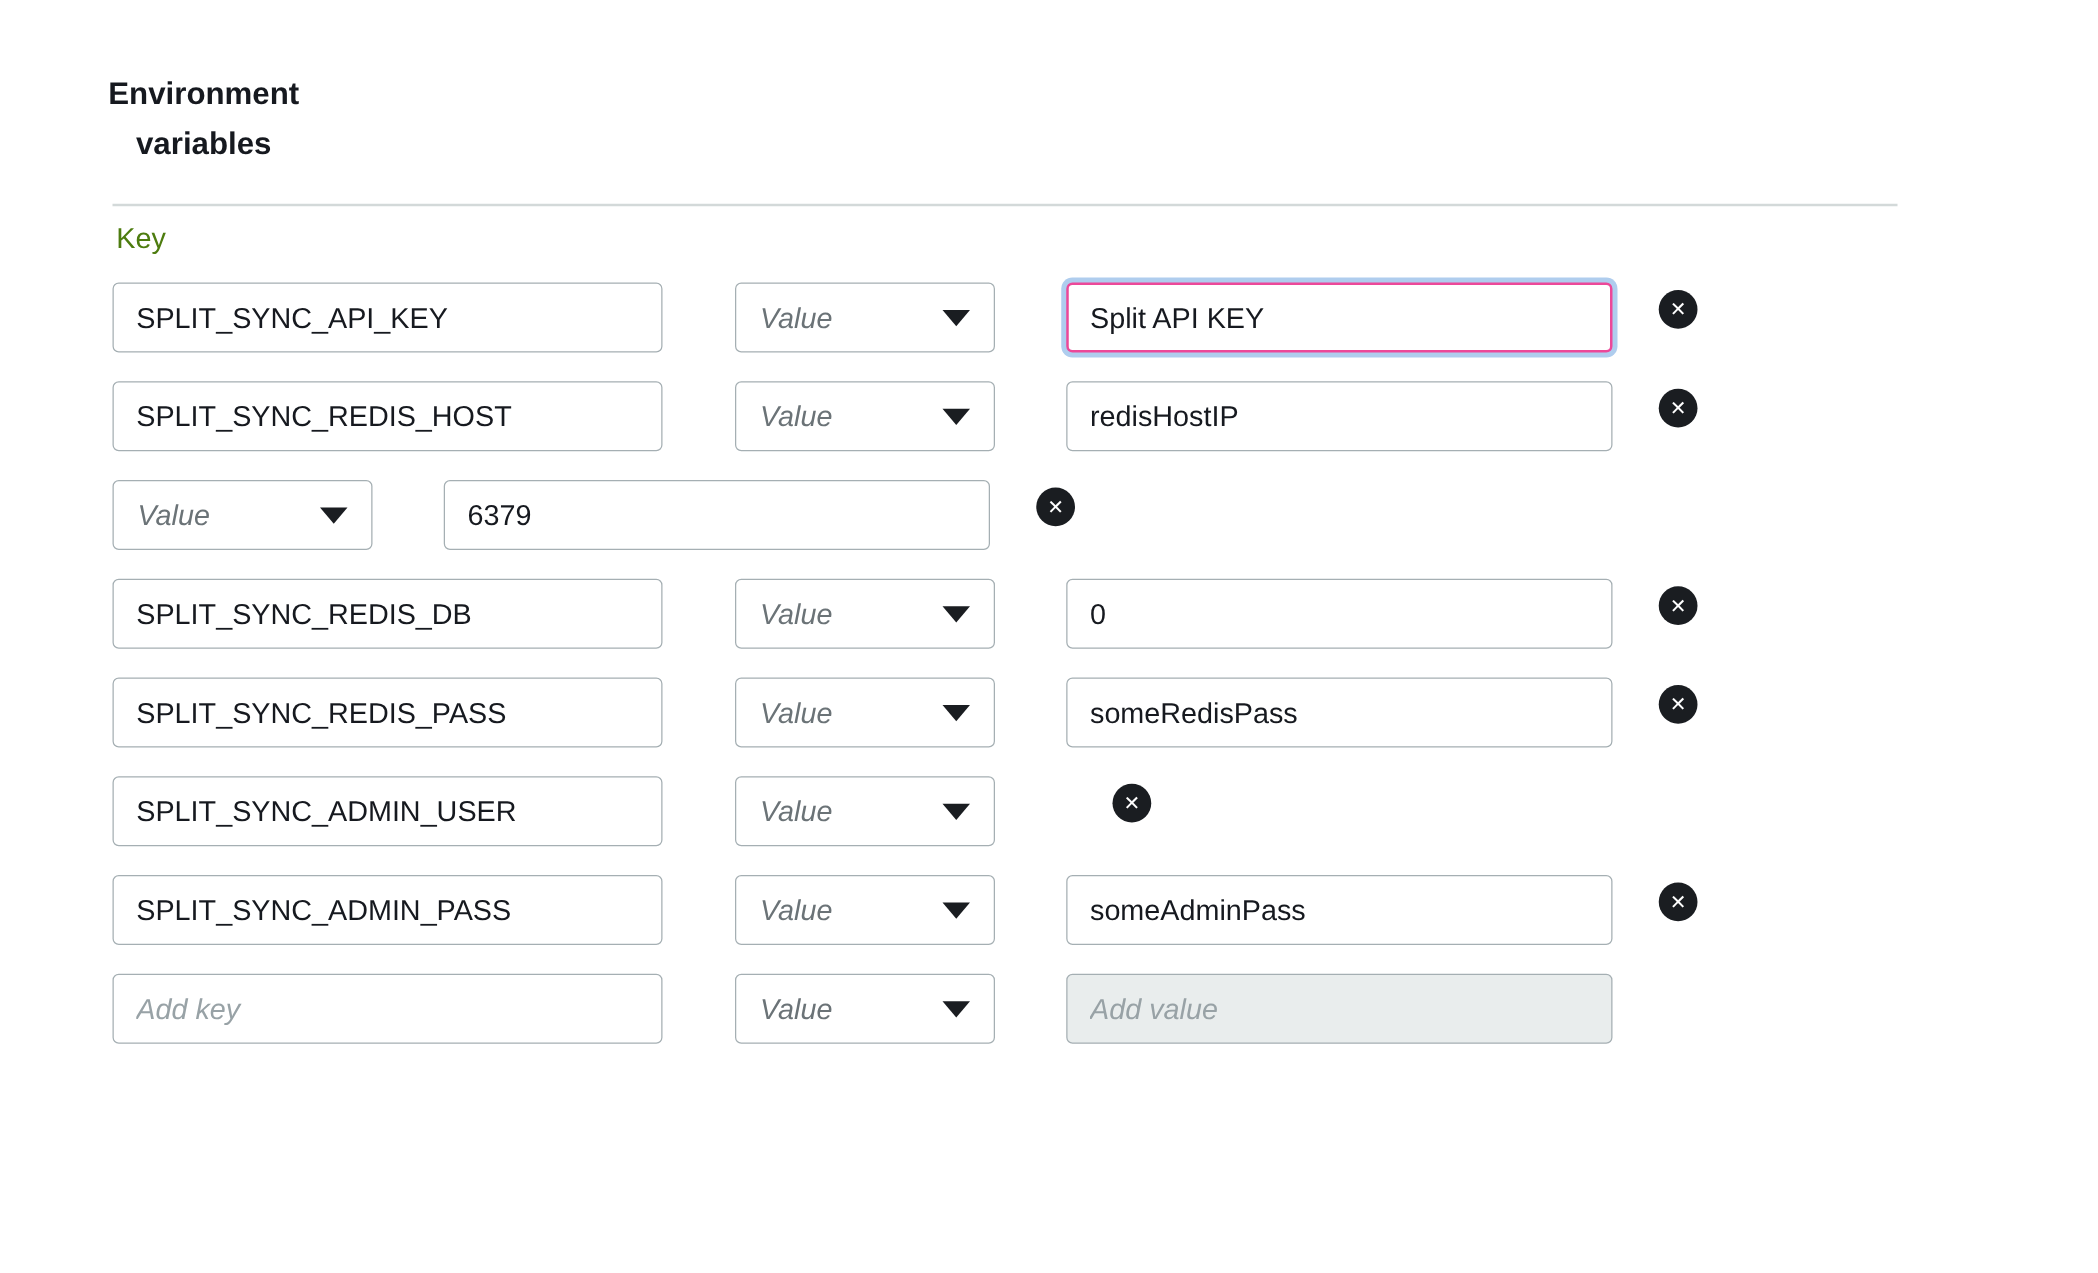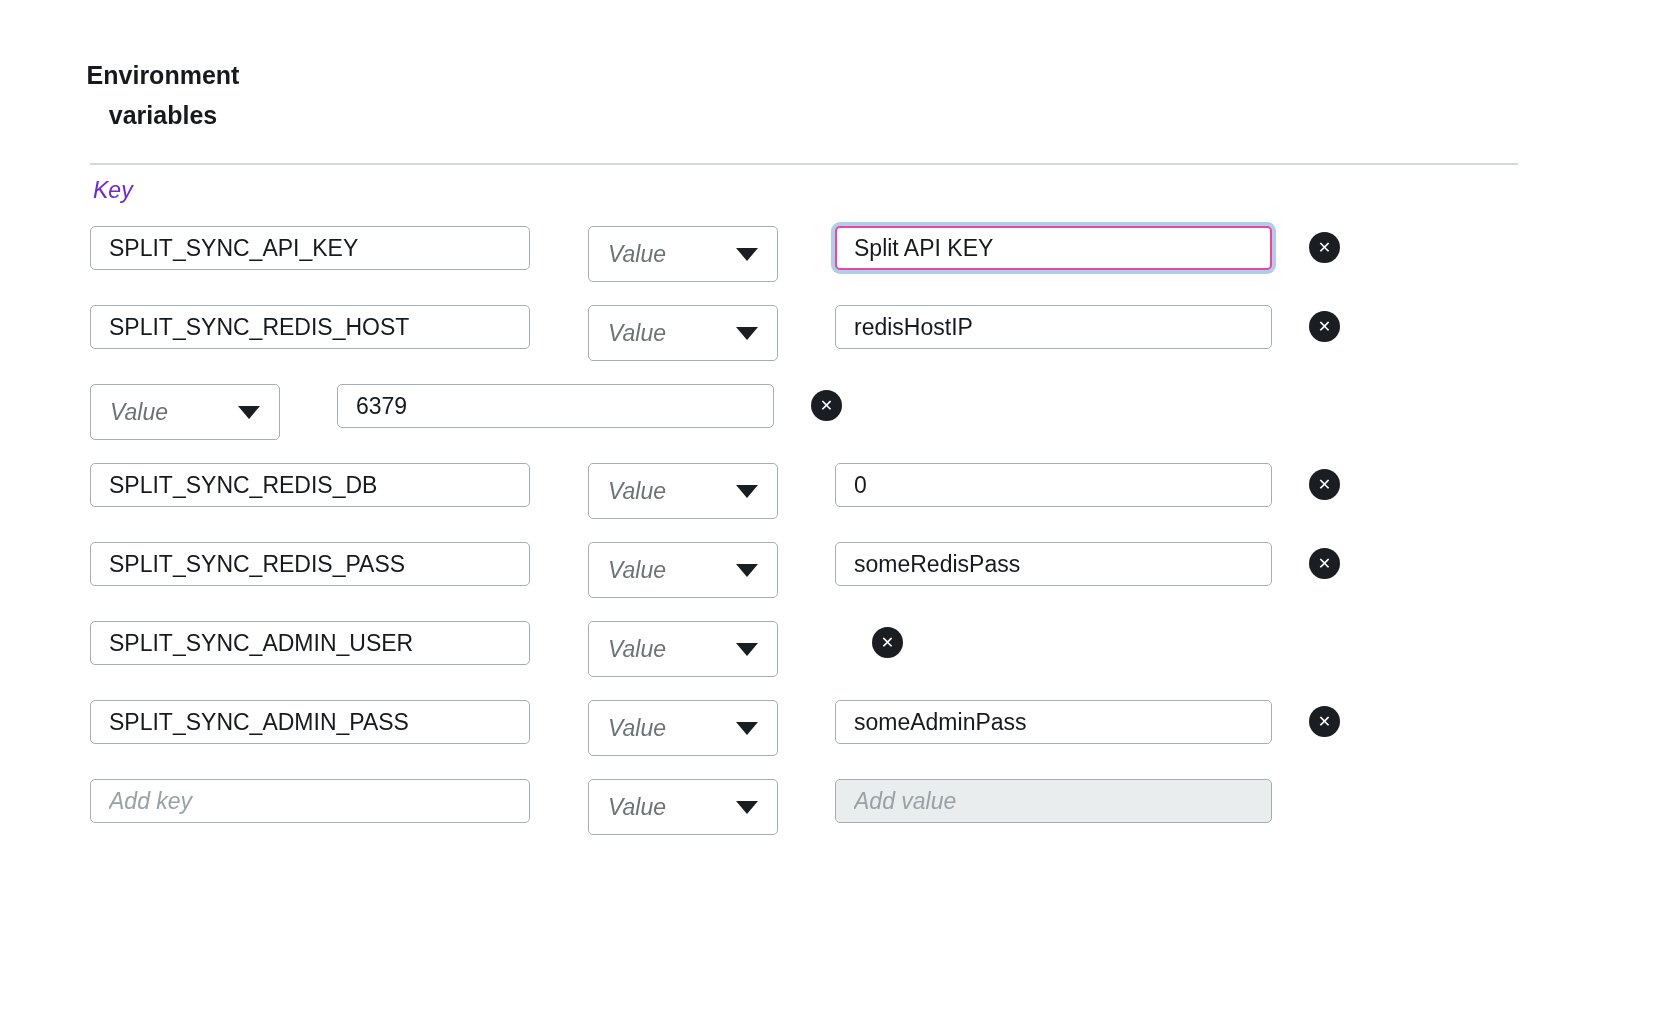--- a/index.html
+++ b/index.html
@@ -42,8 +42,7 @@
 
   .key-col-label {
     font-size: 23px;
-    font-style: italic;
-    color: #6d28d9;
+    color: #4d7c0f;
     padding: 12px 0 0 3px;
   }
 

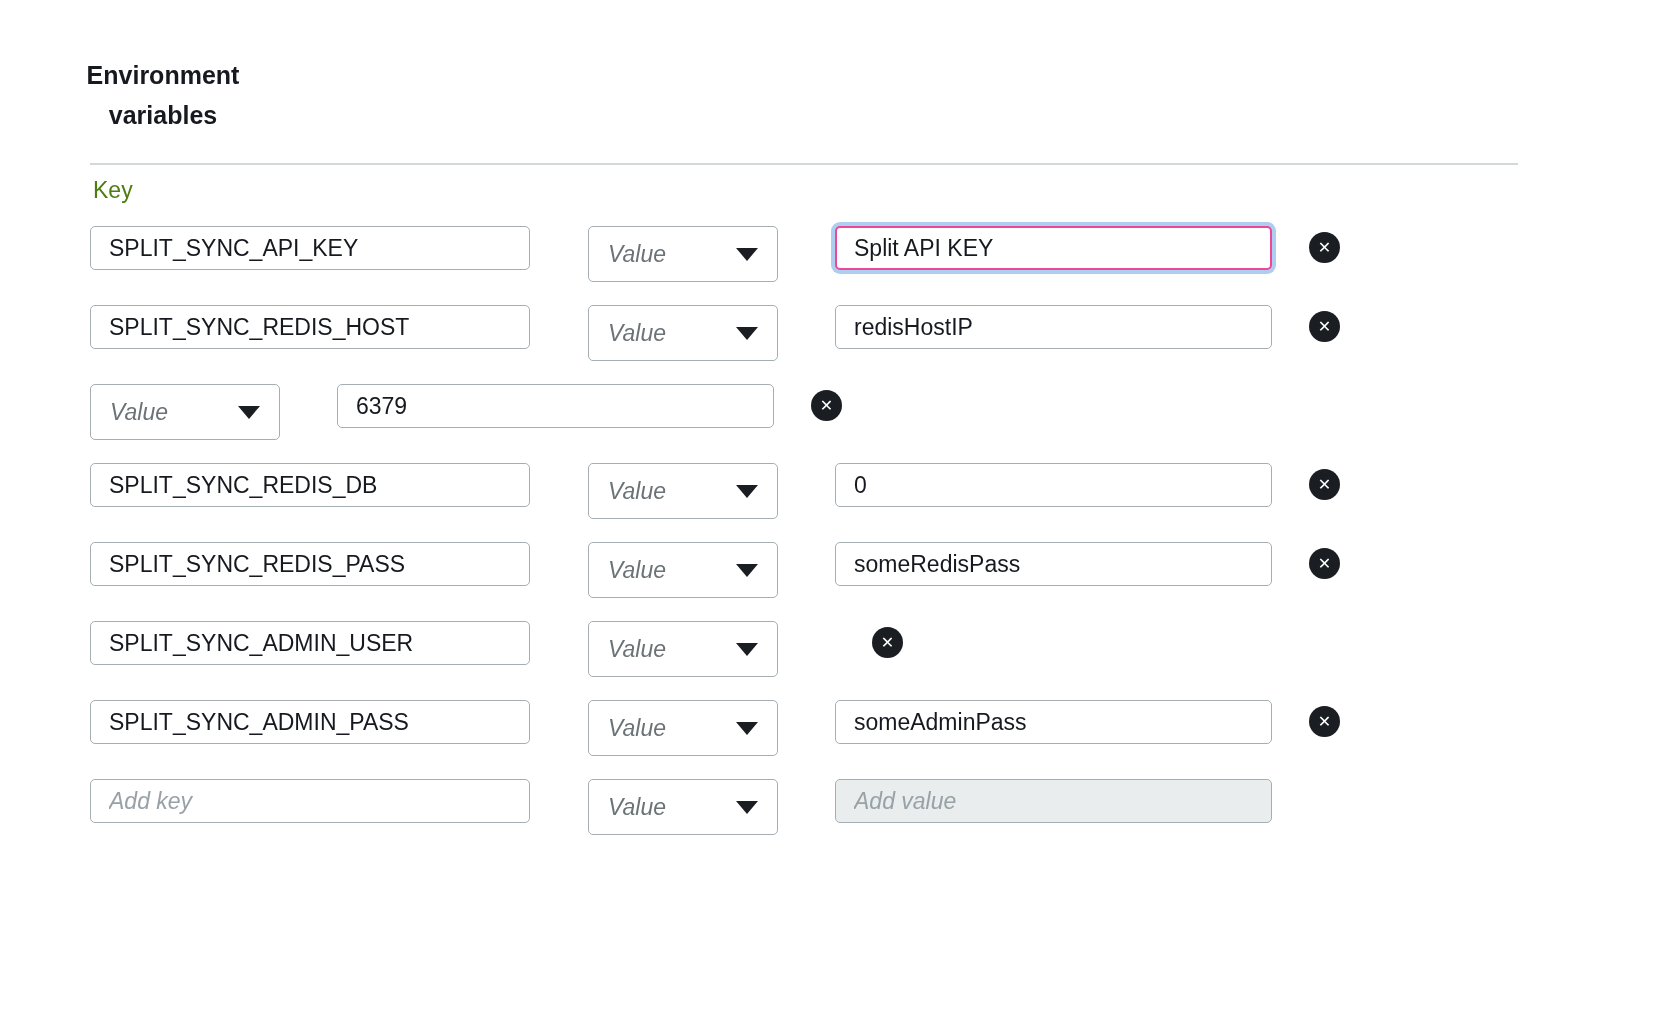--- a/index.html
+++ b/index.html
@@ -56,7 +56,7 @@
   }
 
   .text-input {
-    height: 44px;
+    height: 56px;
     border: 1px solid #a5afb3;
     border-radius: 5px;
     font-family: "Liberation Sans", sans-serif;

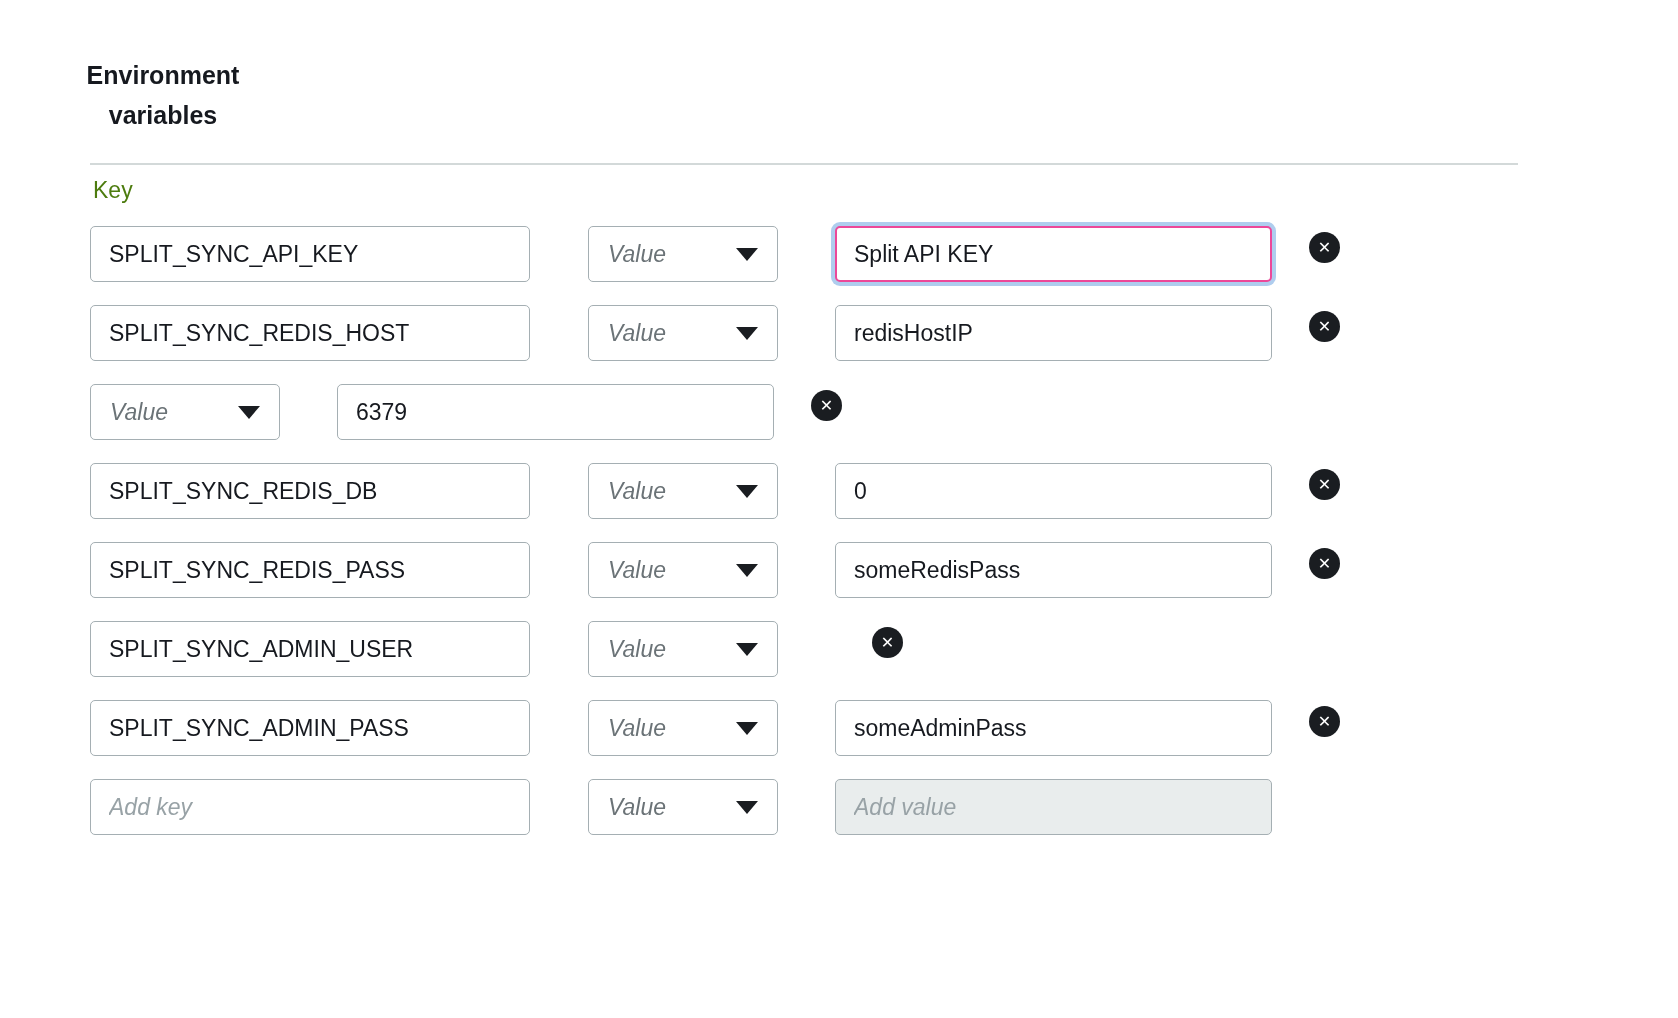--- a/index.html
+++ b/index.html
@@ -81,7 +81,7 @@
   .value-input.disabled-look { background: #e9eded; }
 
   .type-dropdown {
-    width: 190px;
+    width: 208px;
     height: 56px;
     border: 1px solid #a5afb3;
     border-radius: 5px;

